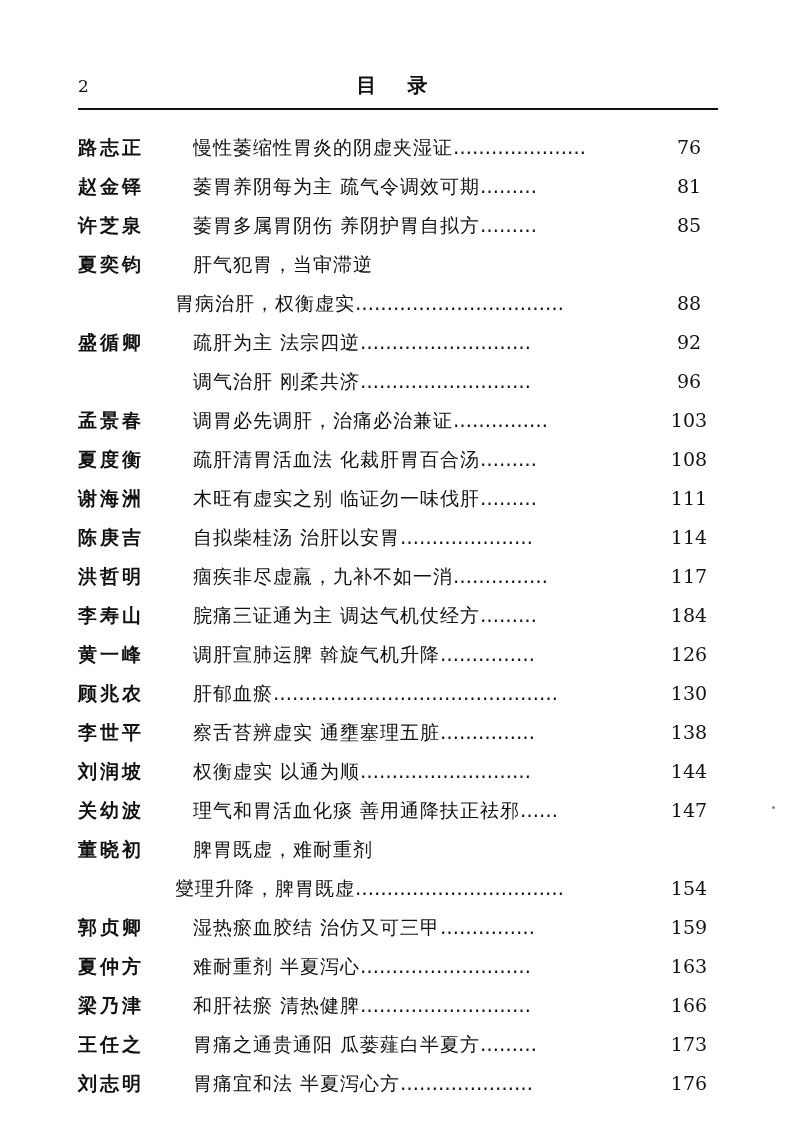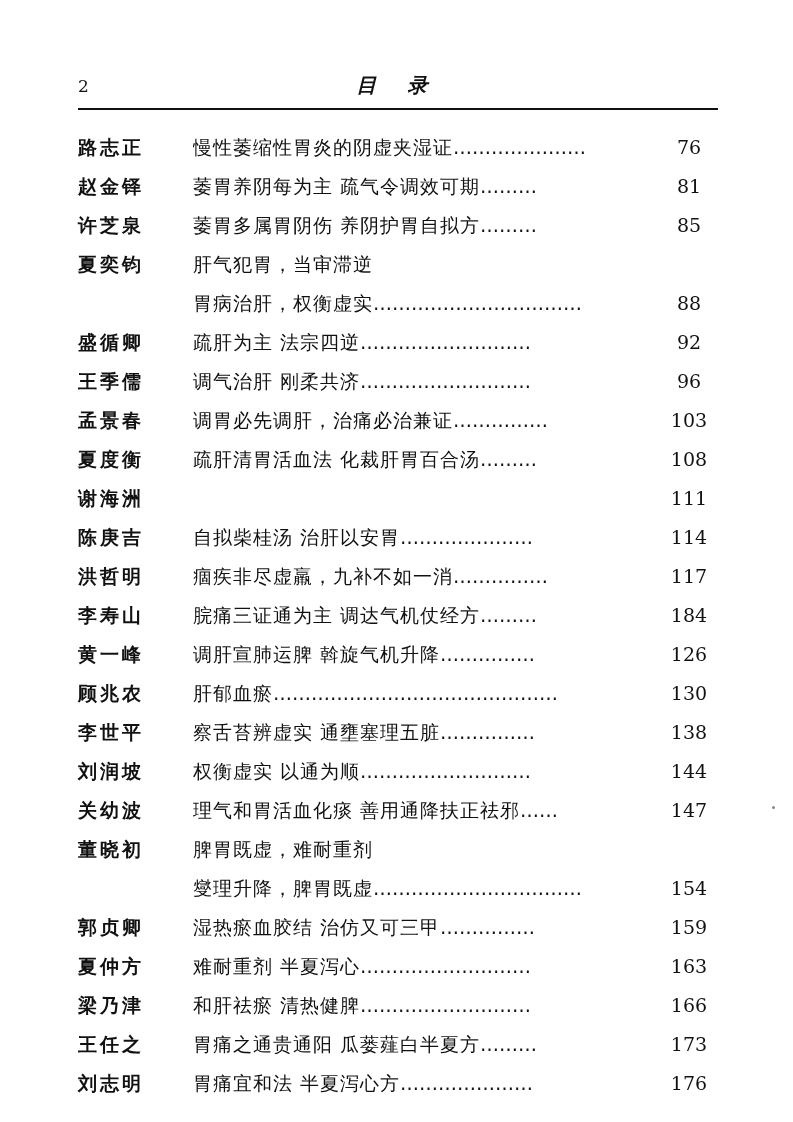--- a/index.html
+++ b/index.html
@@ -49,7 +49,6 @@
     font-weight: bold;
     letter-spacing: 12px;
     font-family: "DejaVu Sans", "Liberation Sans", sans-serif;
-    font-style: italic;
   }
   .rule {
     position: absolute;

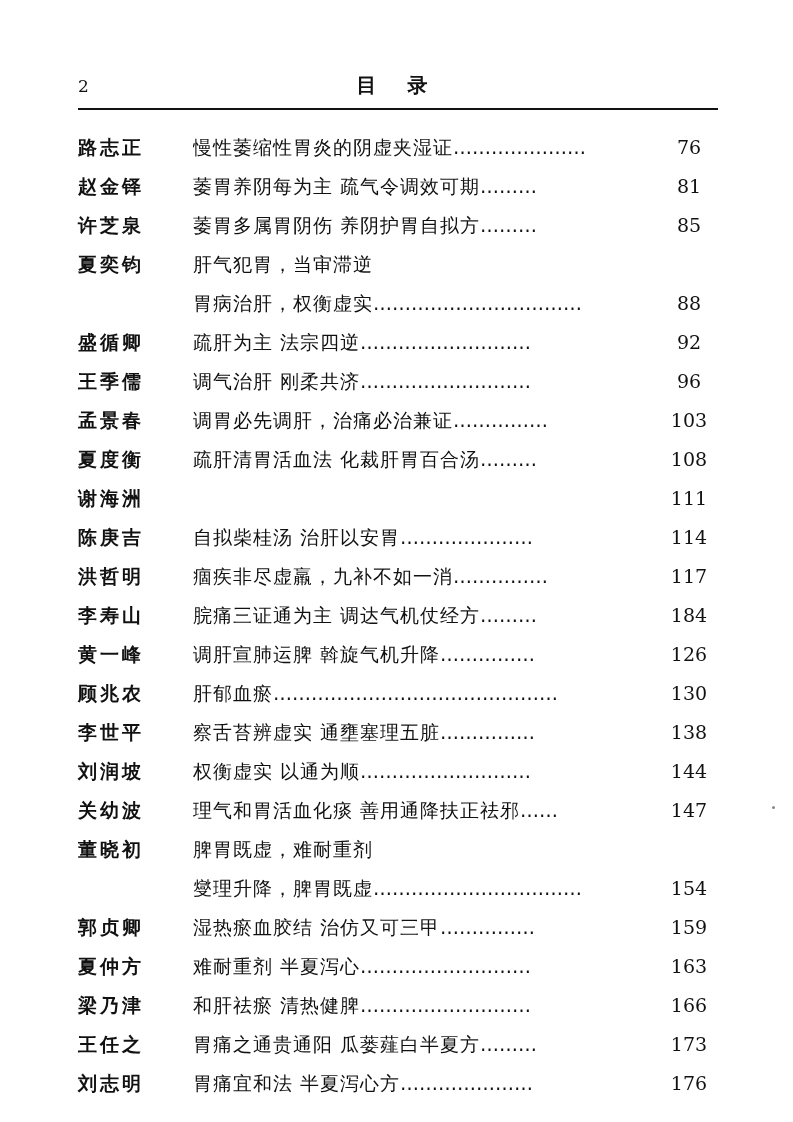--- a/index.html
+++ b/index.html
@@ -111,7 +111,7 @@
   }
   
   .entry.cont .titlewrap {
-    left: 115px;
+    left: 97px;
   }
   .spot {
     position: absolute;

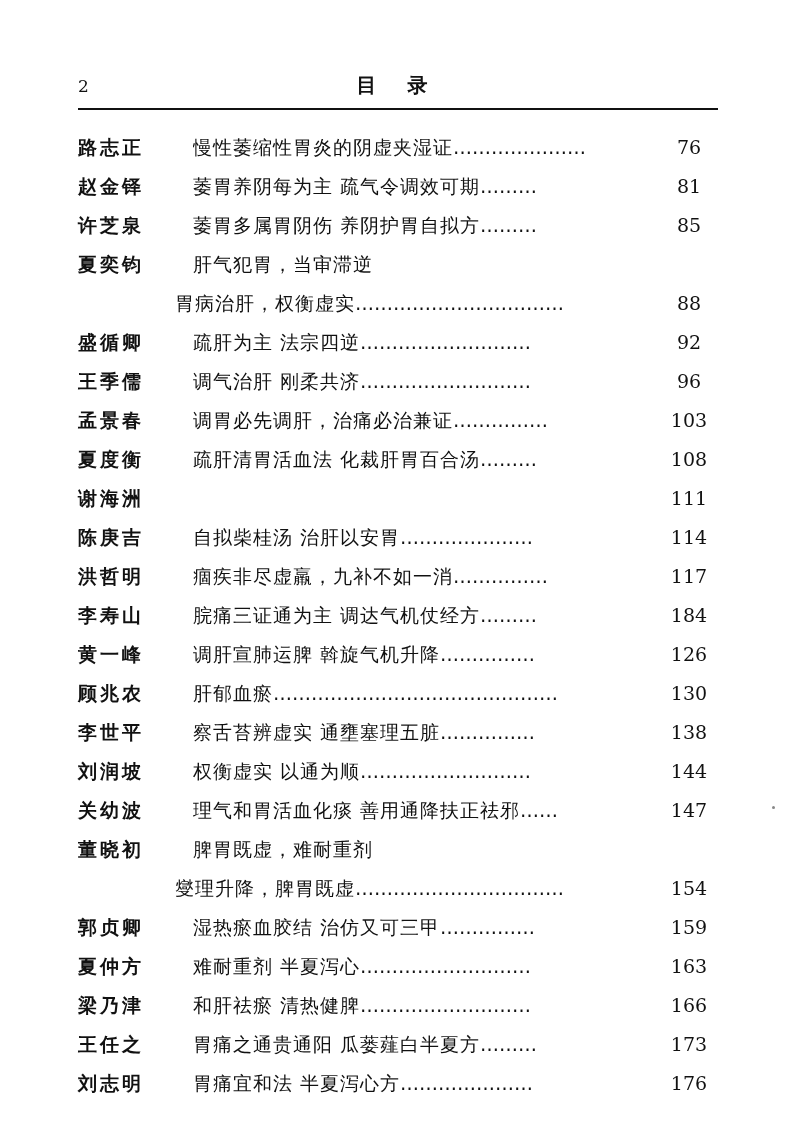--- a/index.html
+++ b/index.html
@@ -167,7 +167,6 @@
         <div class="page-no">92</div>
       </div>
       <div class="entry">
-        <div class="author">王季儒</div>
         <div class="titlewrap"><span class="title">调气治肝  刚柔共济</span><span class="leader">………………………</span></div>
         <div class="page-no">96</div>
       </div>

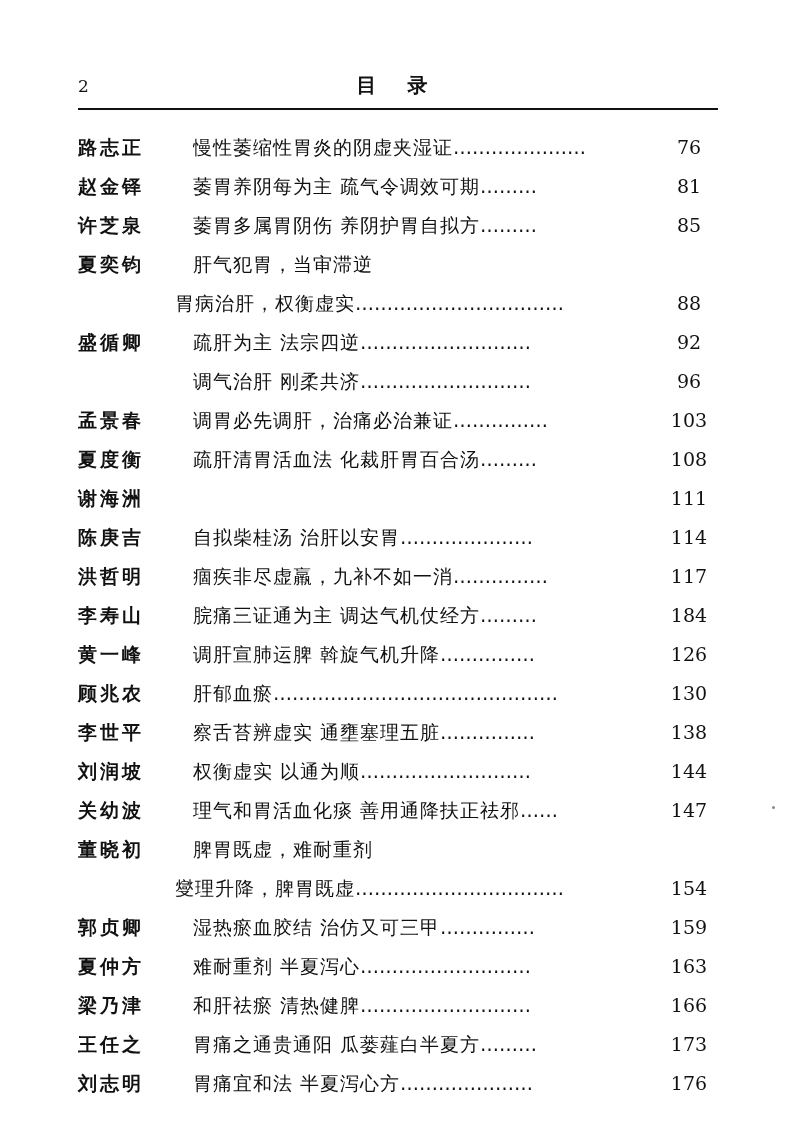--- a/index.html
+++ b/index.html
@@ -182,6 +182,7 @@
       </div>
       <div class="entry">
         <div class="author">谢海洲</div>
+        <div class="titlewrap"><span class="title">木旺有虚实之别  临证勿一味伐肝</span><span class="leader">………</span></div>
         <div class="page-no">111</div>
       </div>
       <div class="entry">

